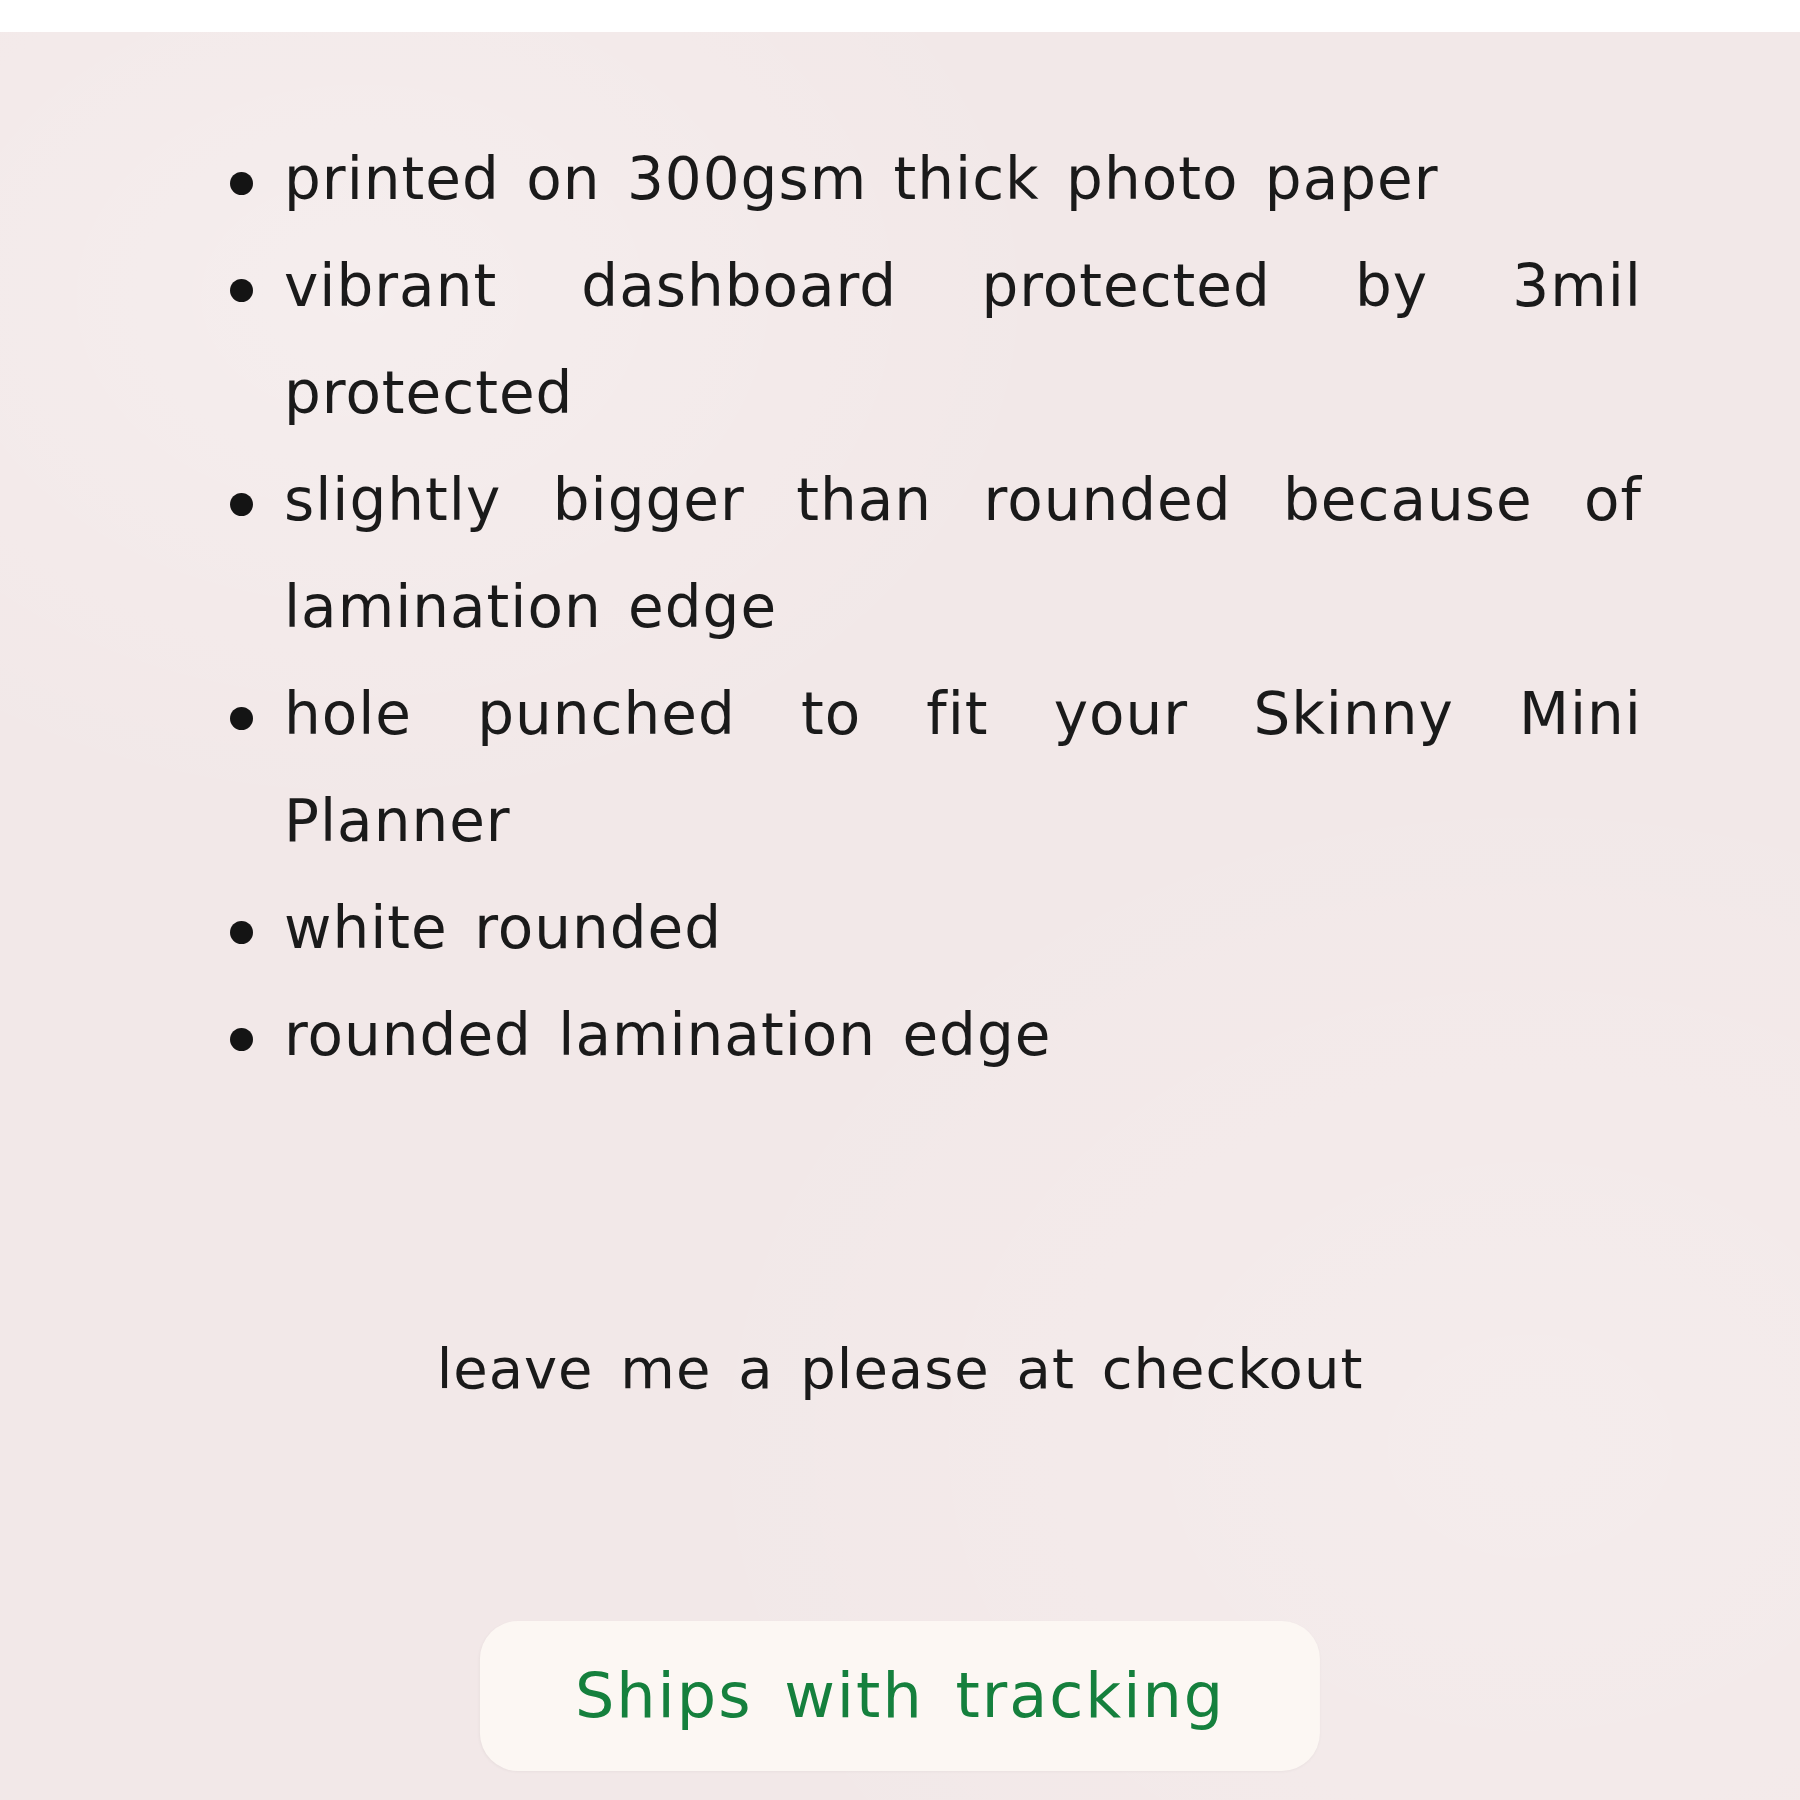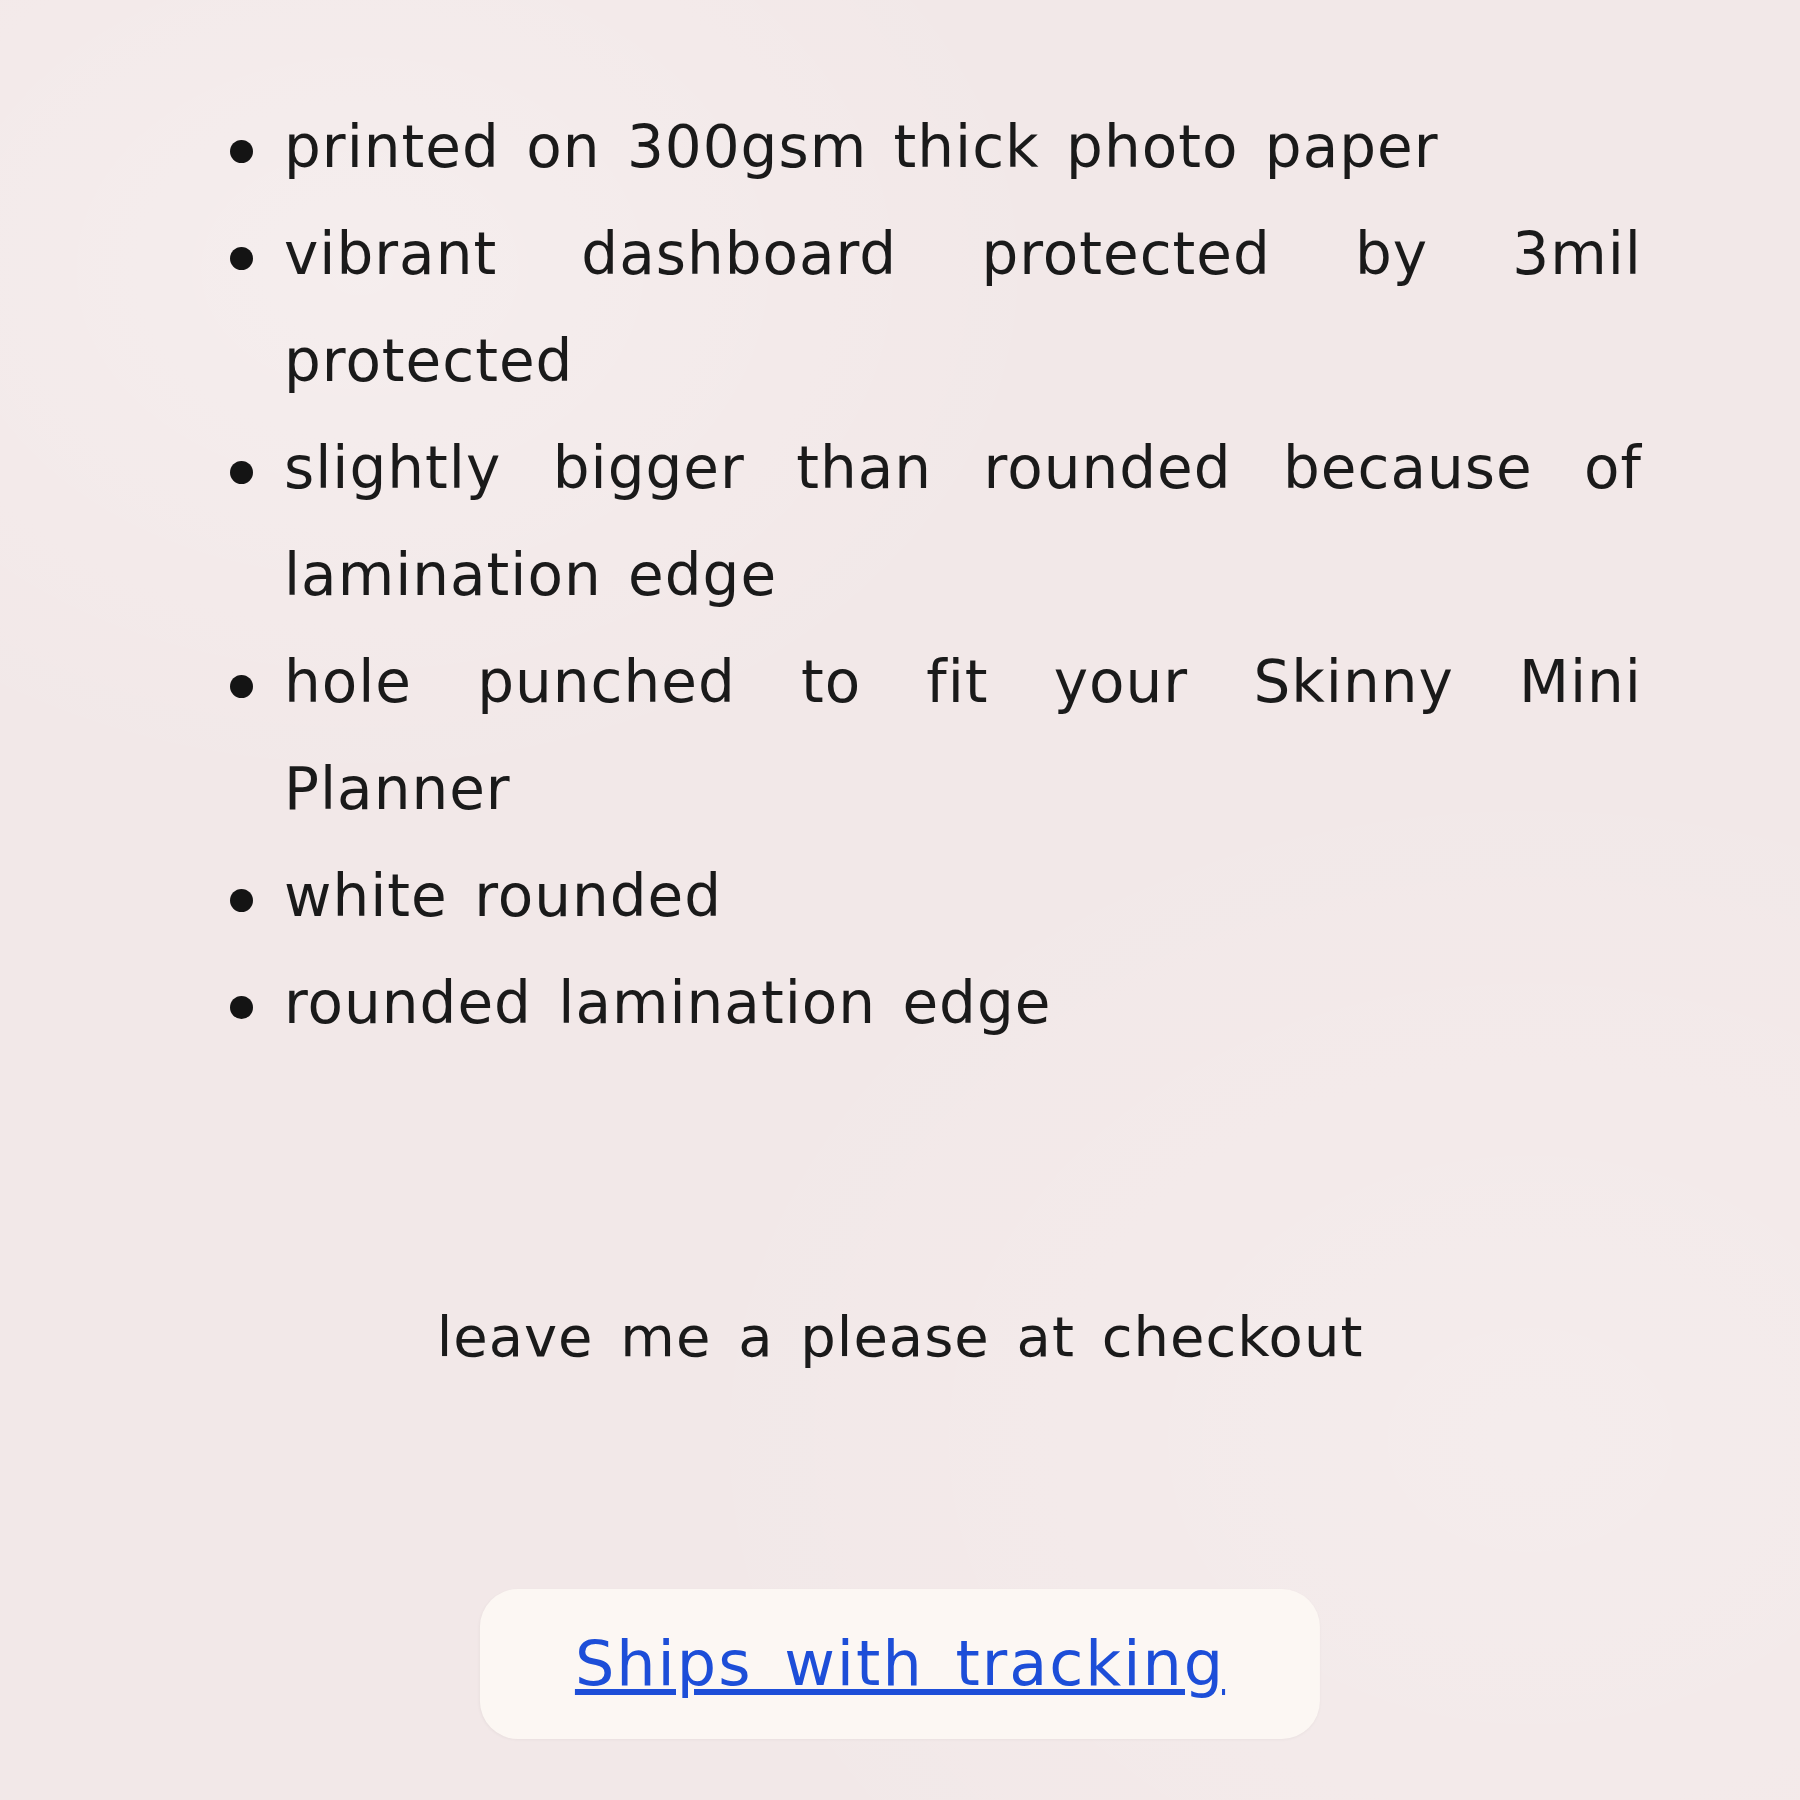--- a/index.html
+++ b/index.html
@@ -17,6 +17,7 @@
     background-image:
       radial-gradient(1200px 900px at 20% 15%, rgba(255,255,255,0.25), rgba(255,255,255,0) 60%),
       radial-gradient(1400px 1100px at 85% 80%, rgba(255,255,255,0.18), rgba(255,255,255,0) 65%);
+    margin-top: 32px;
   }
   .feature-list {
     position: absolute;

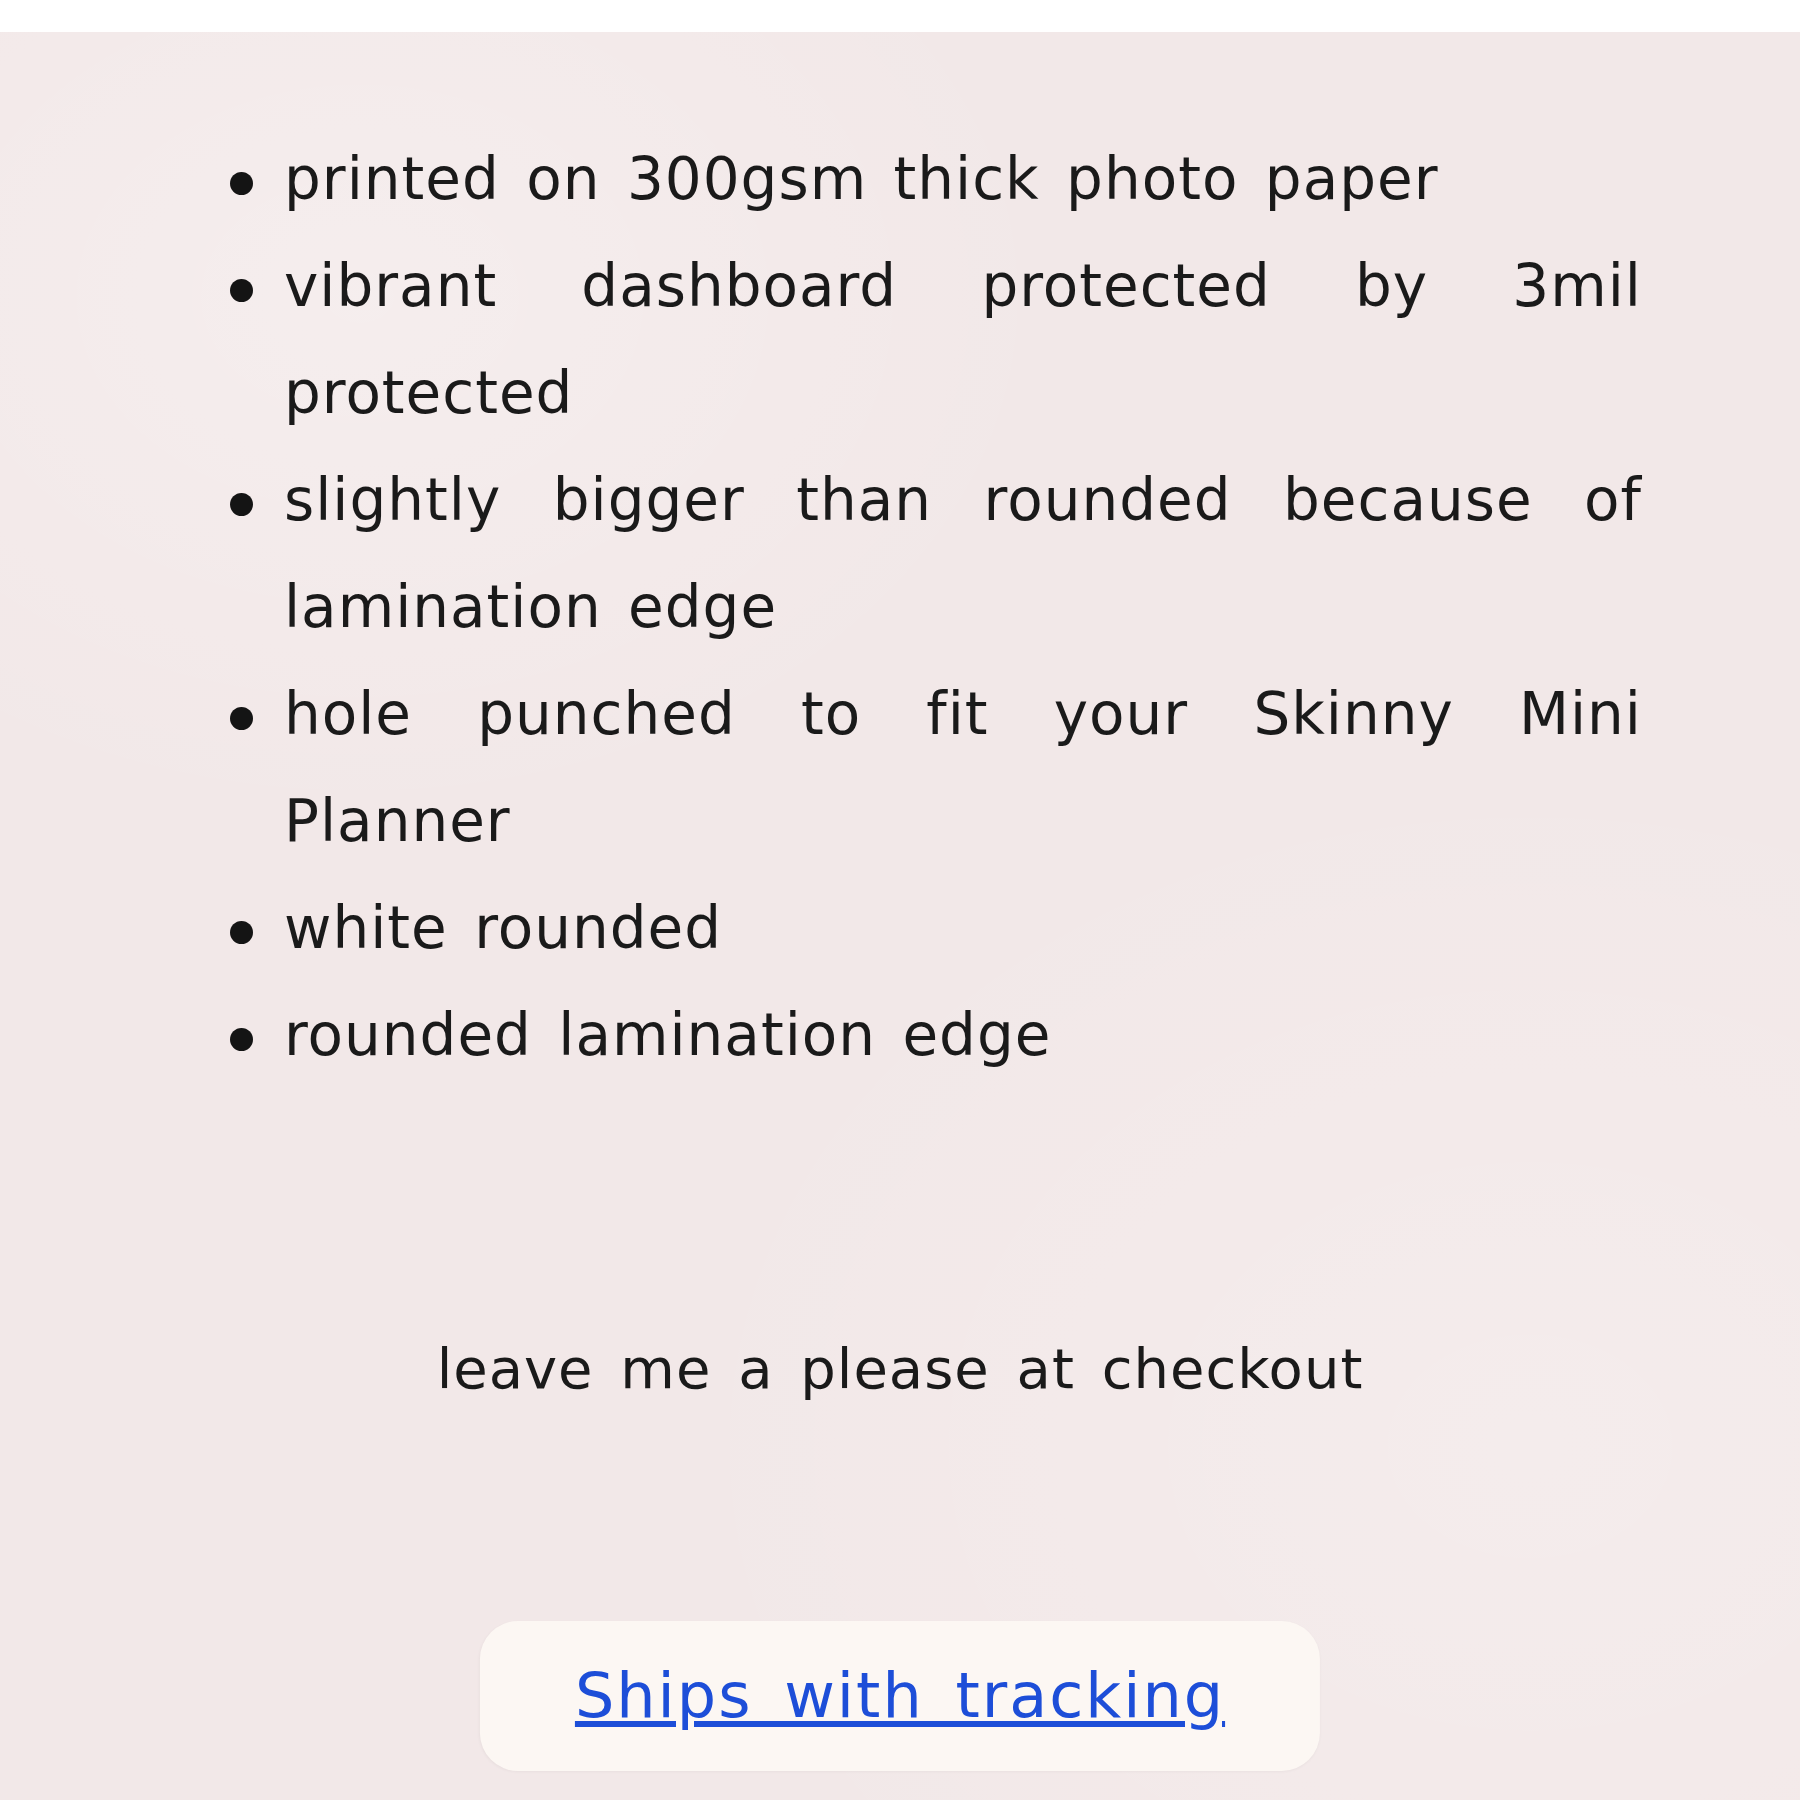--- a/index.html
+++ b/index.html
@@ -157,7 +157,7 @@
   </div>
 
   <div class="badge" style="background-color: rgb(252, 247, 243);">
-    <span style="color: #1d4ed8; text-decoration: underline;">Ships with tracking</span>
+    <span style="color: #15803d;">Ships with tracking</span>
   </div>
 
 </div>

